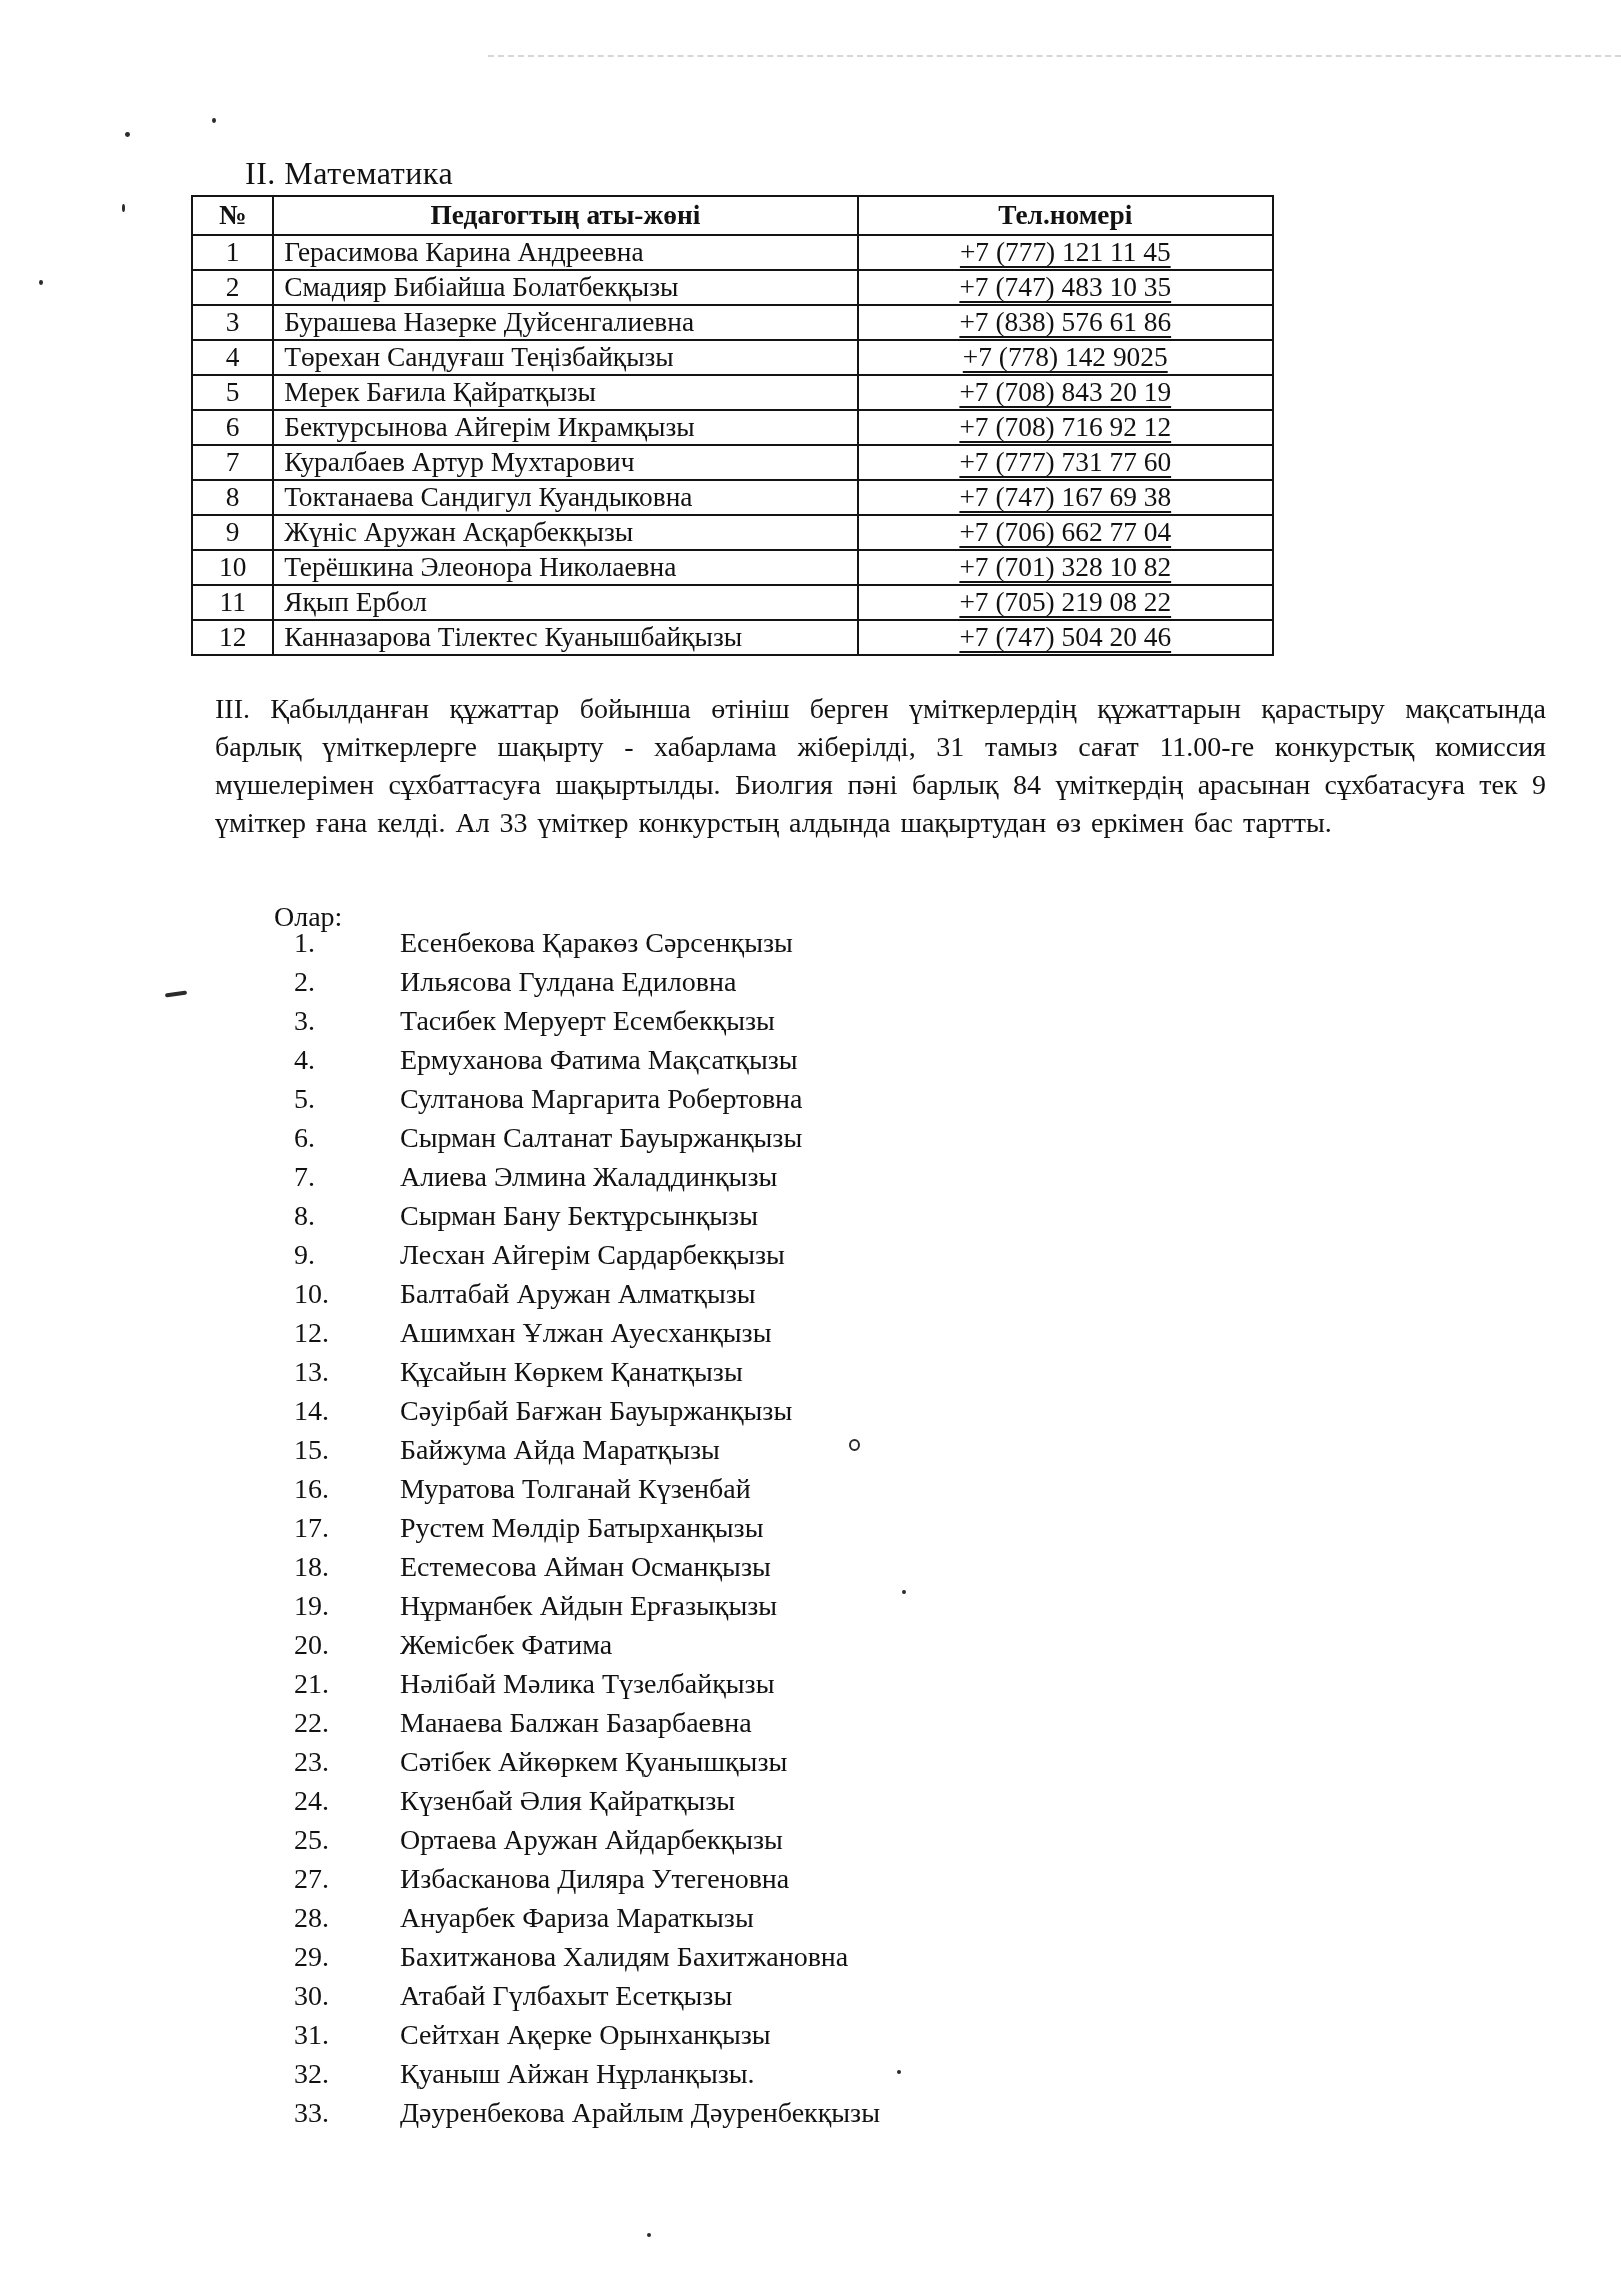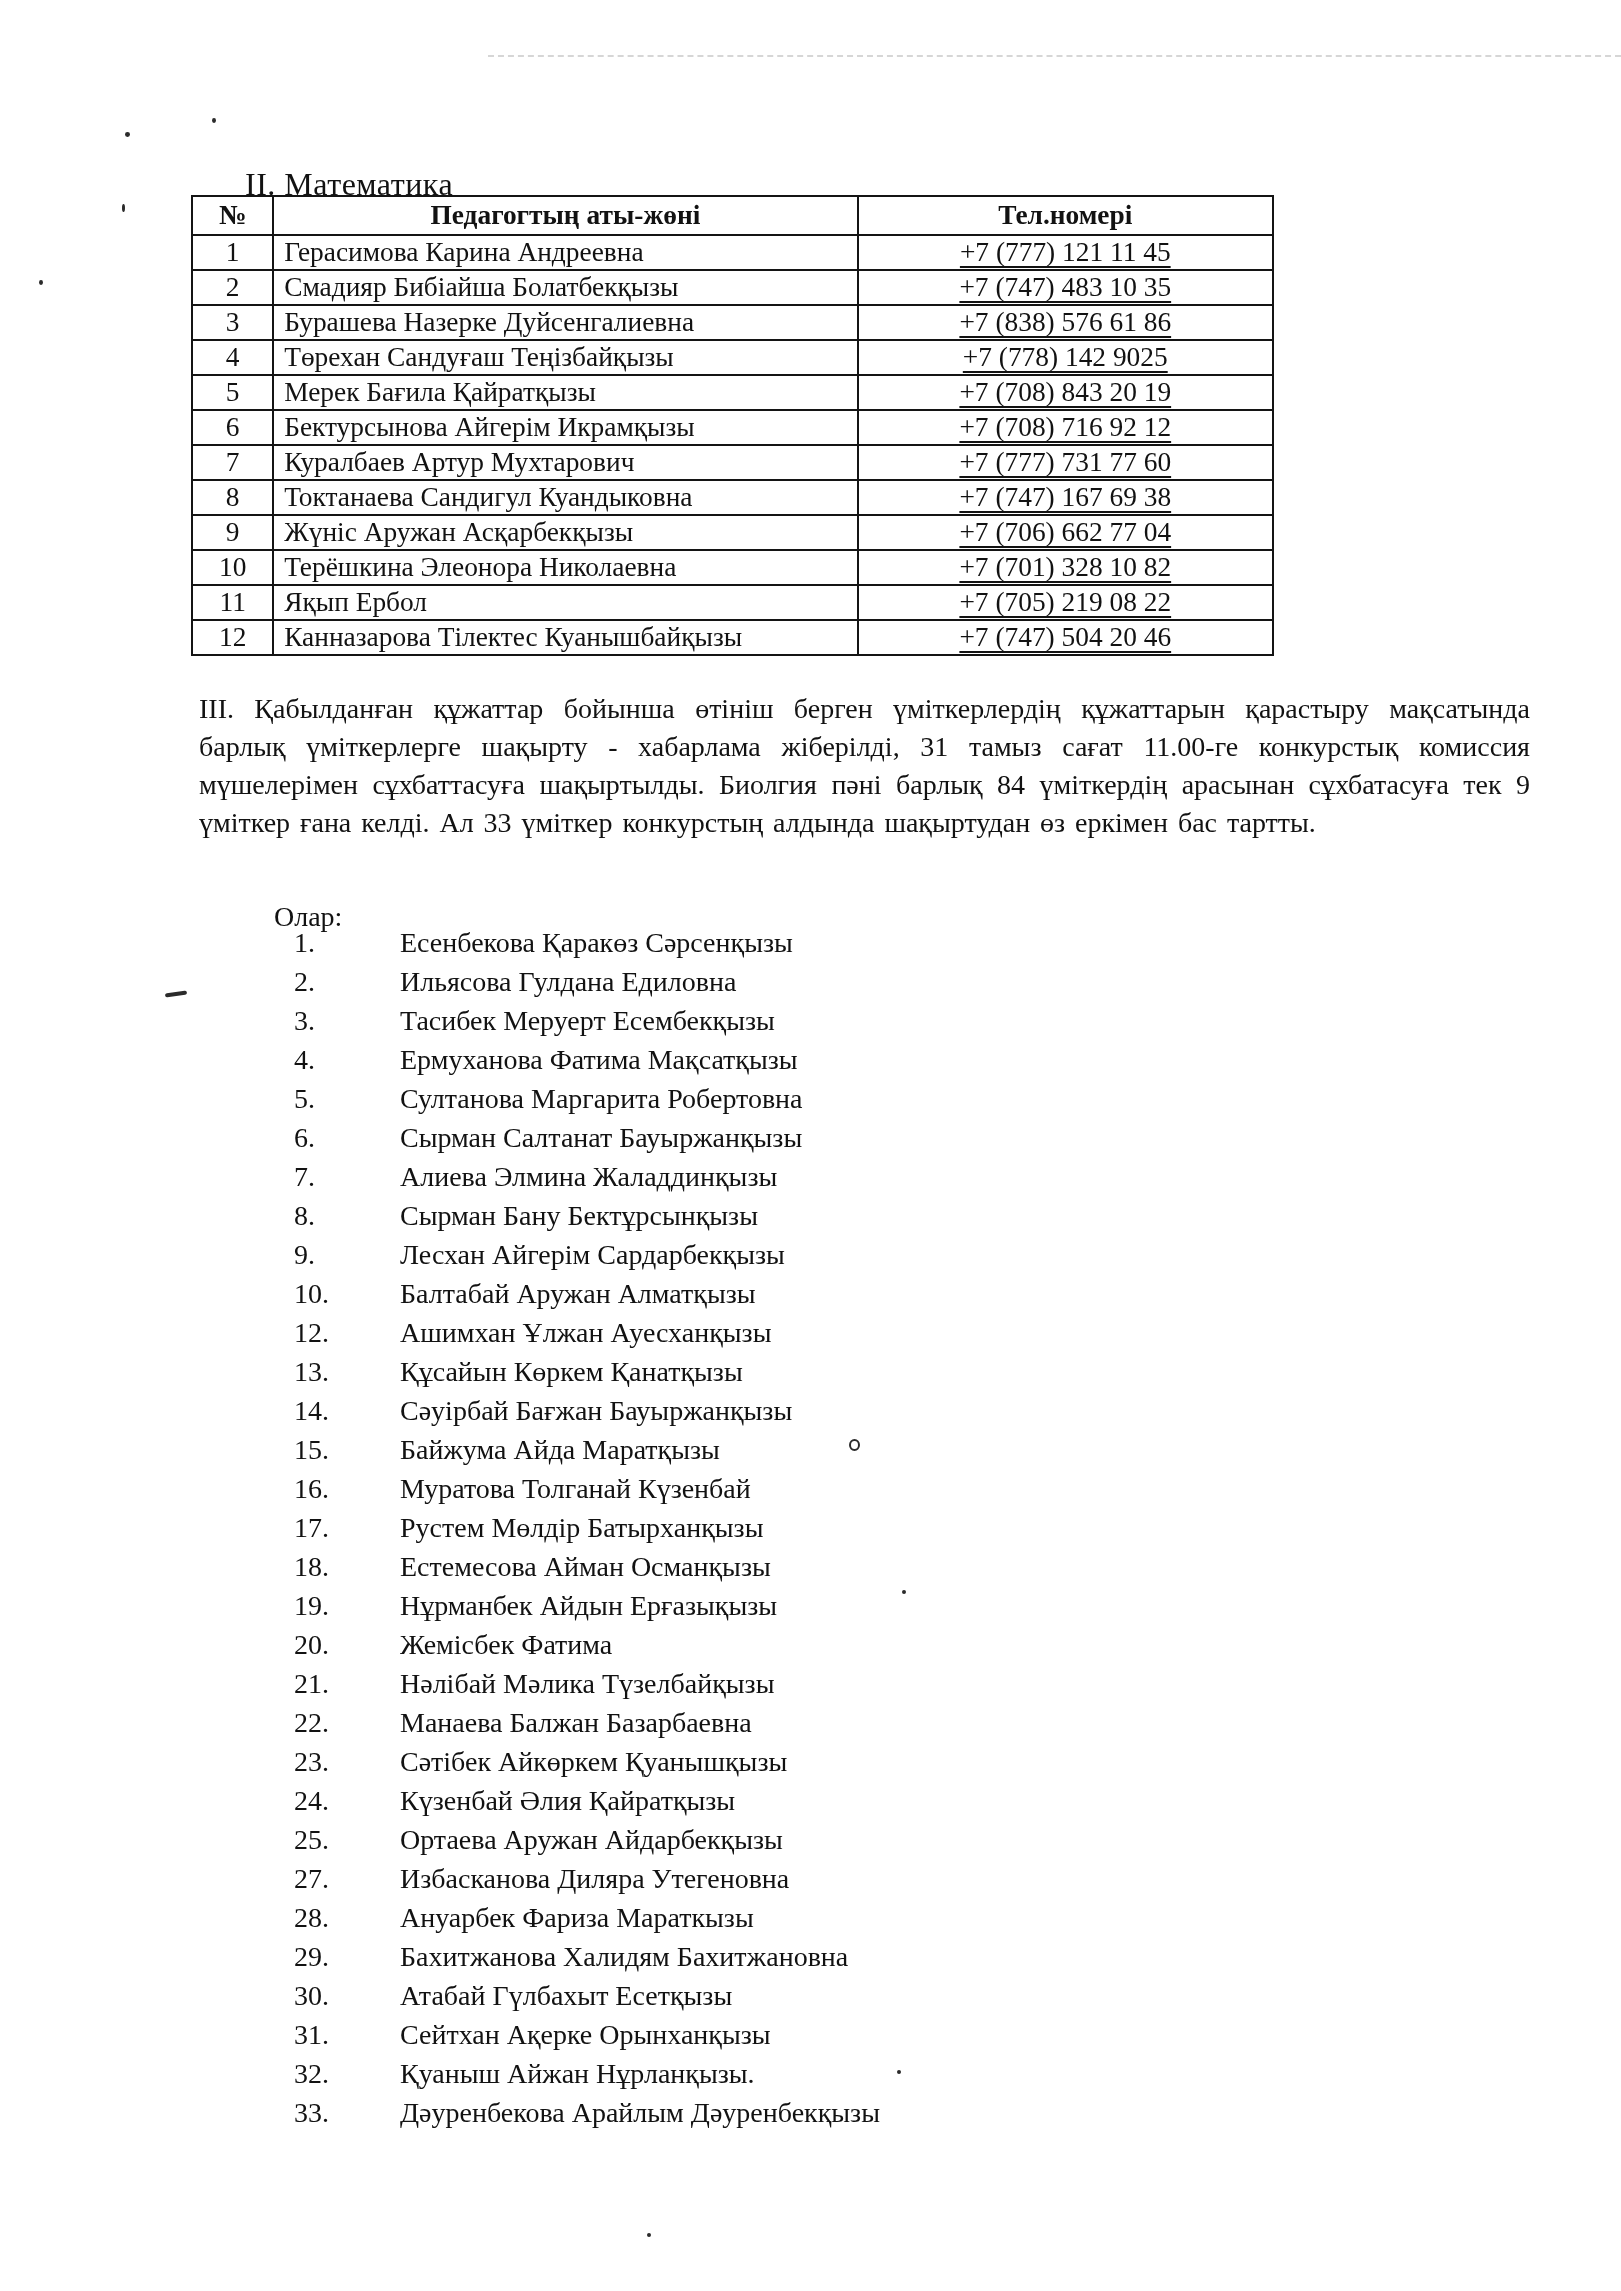--- a/index.html
+++ b/index.html
@@ -20,7 +20,7 @@
   .speck.ring{background:transparent;border:2px solid #2b2b2b;}
   .speck.dash{border-radius:2px;height:3.9px;transform:rotate(-8deg);}
   .section-title{
-    position:absolute;left:245px;top:166px;margin:0;
+    position:absolute;left:245px;top:155px;margin:0;
     font-size:32px;font-weight:normal;letter-spacing:0.5px;
   }
   table.teachers{

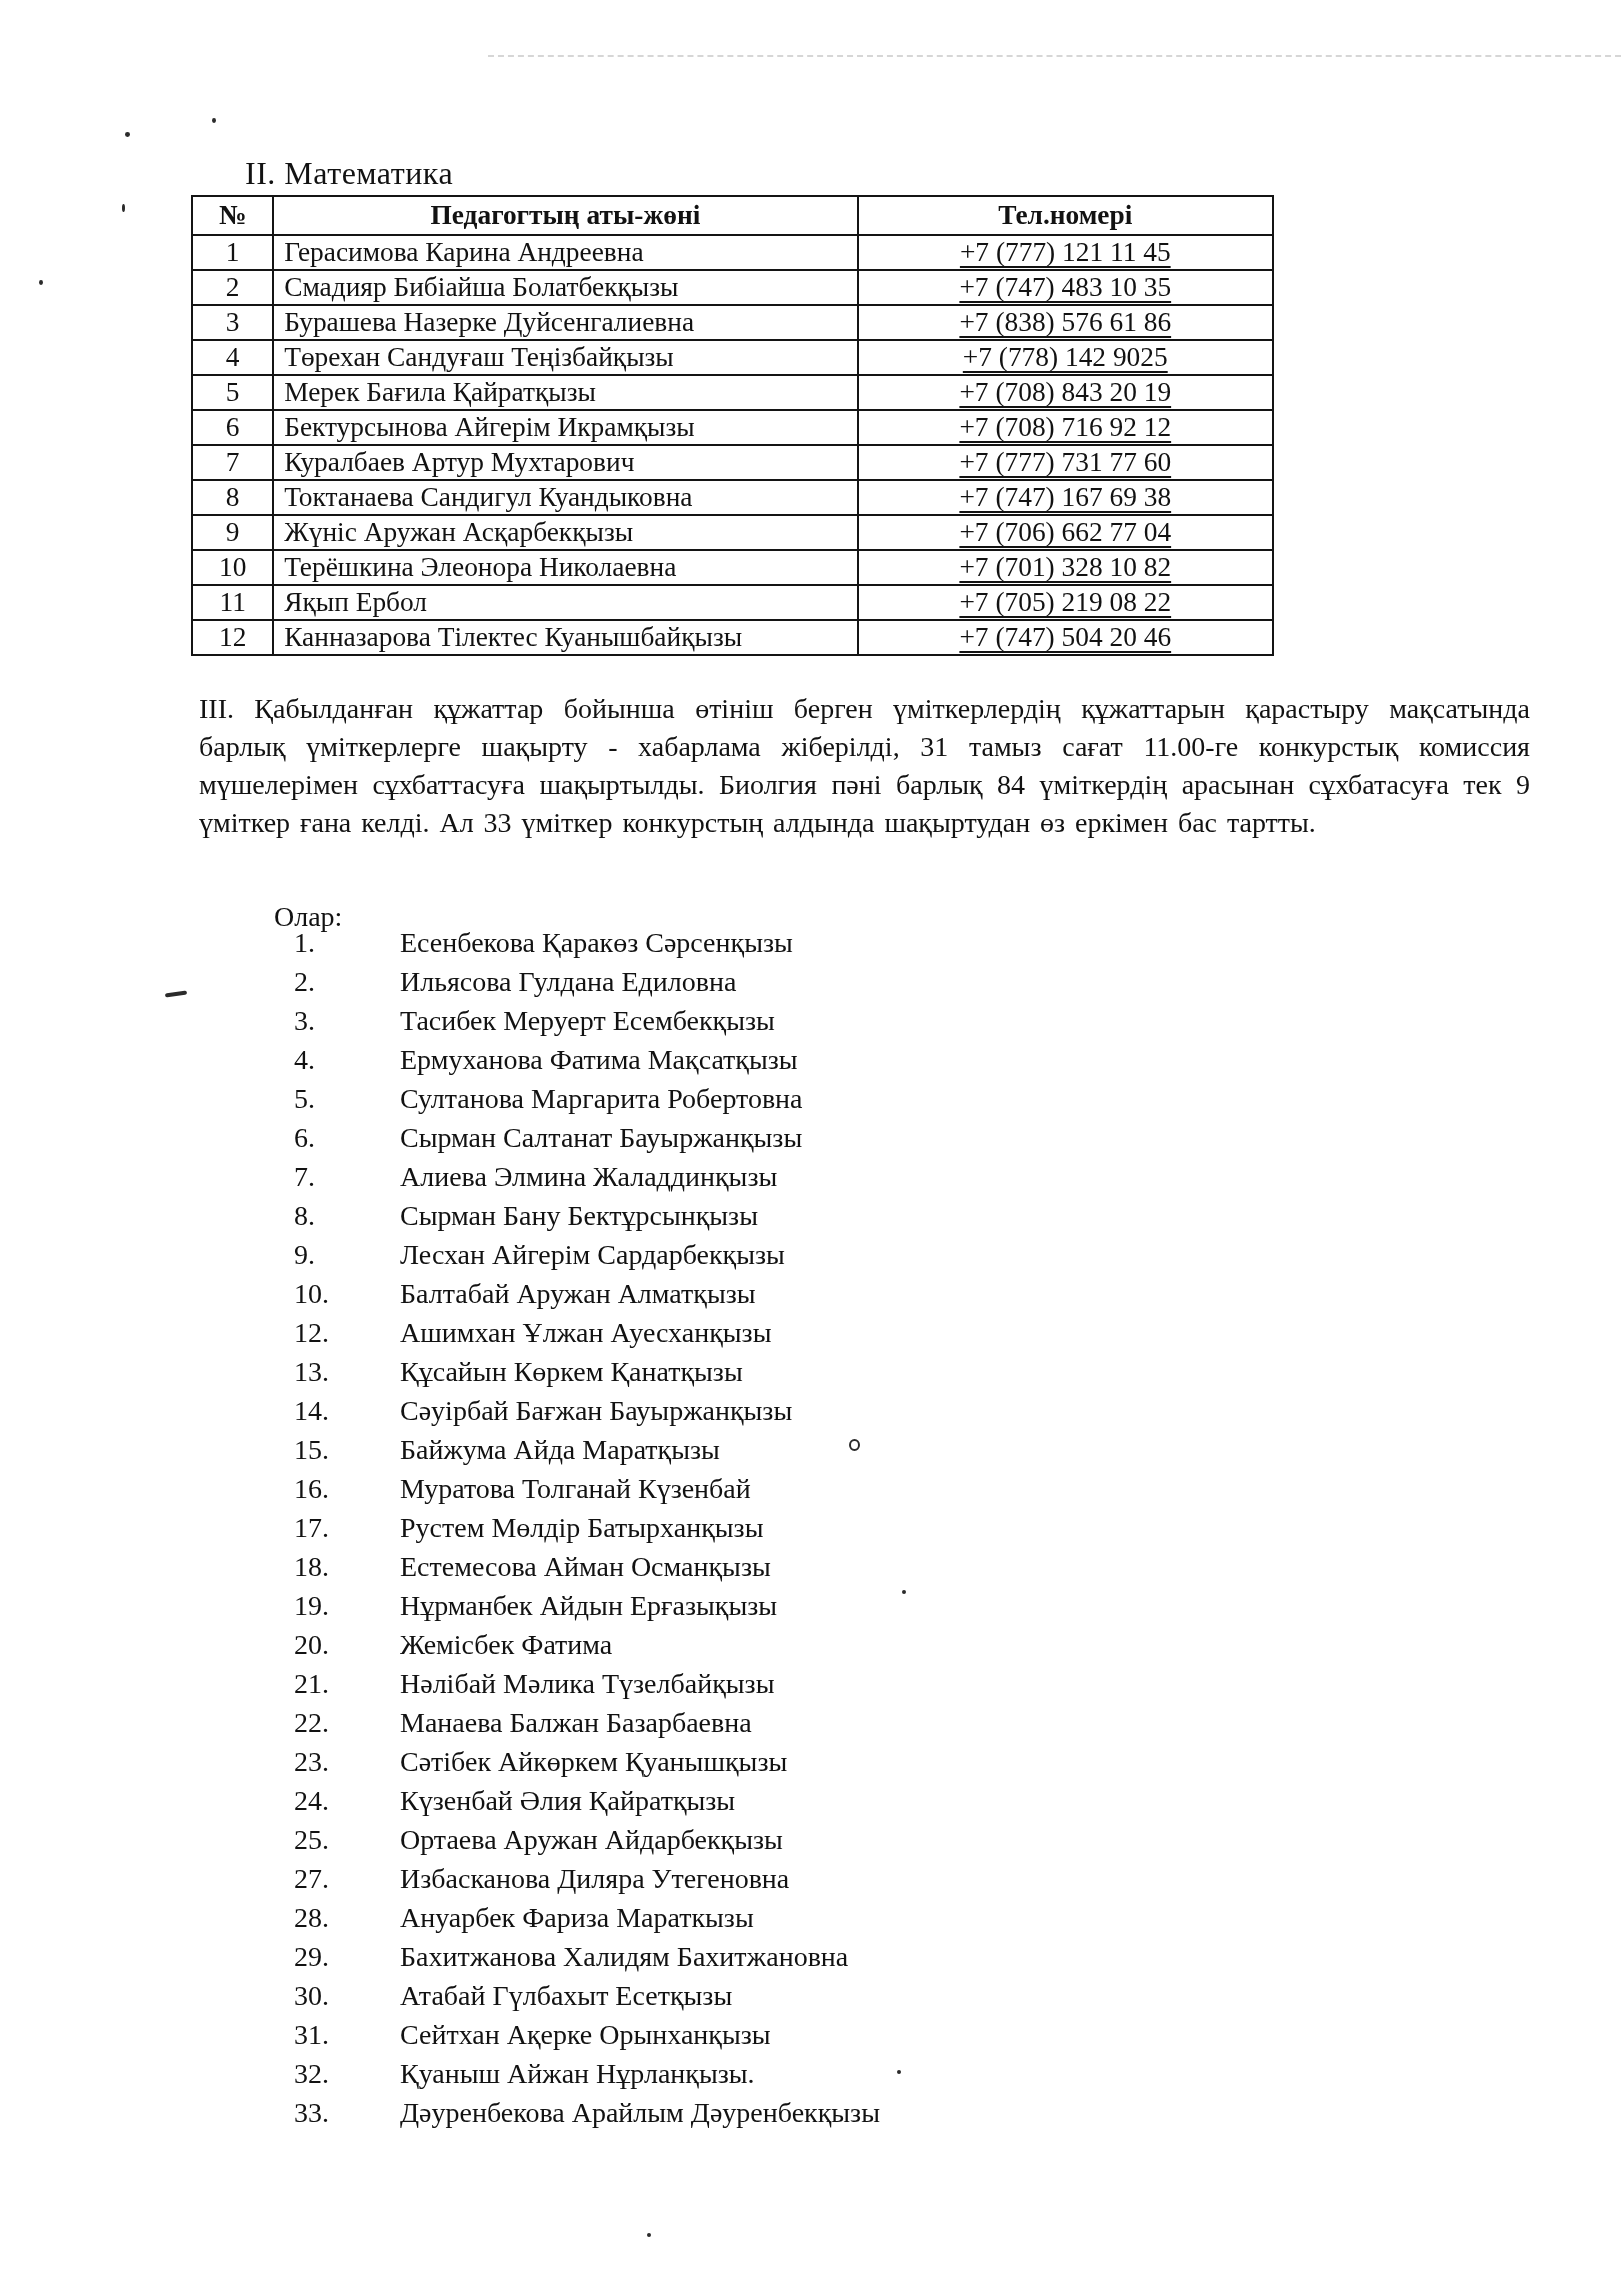--- a/index.html
+++ b/index.html
@@ -47,7 +47,7 @@
     text-decoration-thickness:2px;
   }
   .para{
-    position:absolute;left:199px;top:690px;width:1331px;margin:0;
+    position:absolute;left:215px;top:690px;width:1331px;margin:0;
     font-size:28px;line-height:38px;
     text-align:justify;text-align-last:left;
     word-spacing:2.9px;

